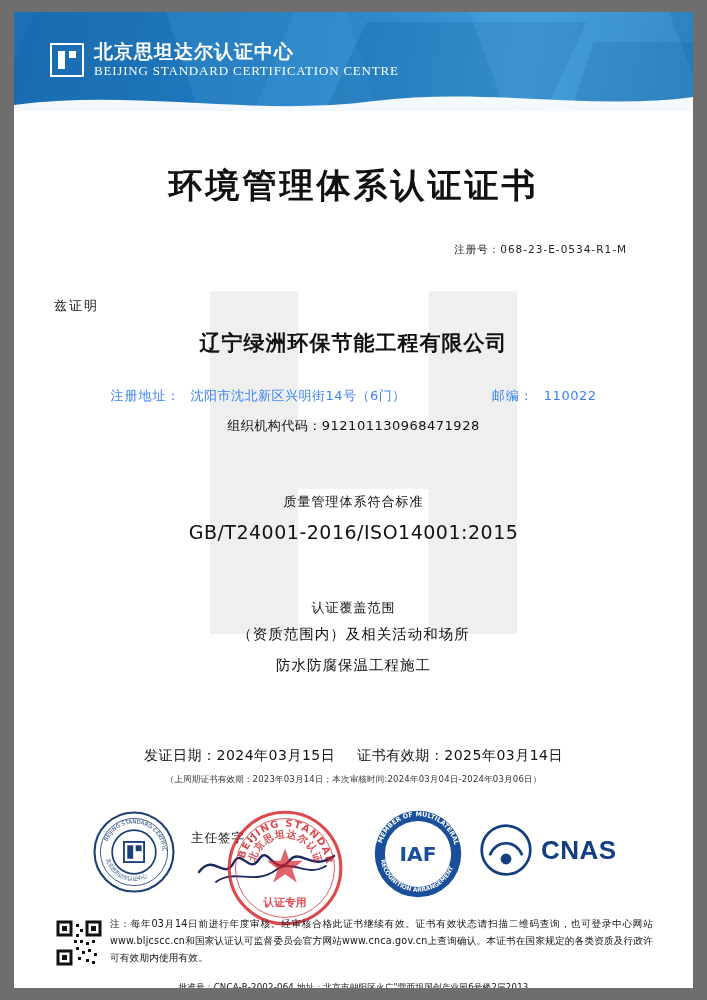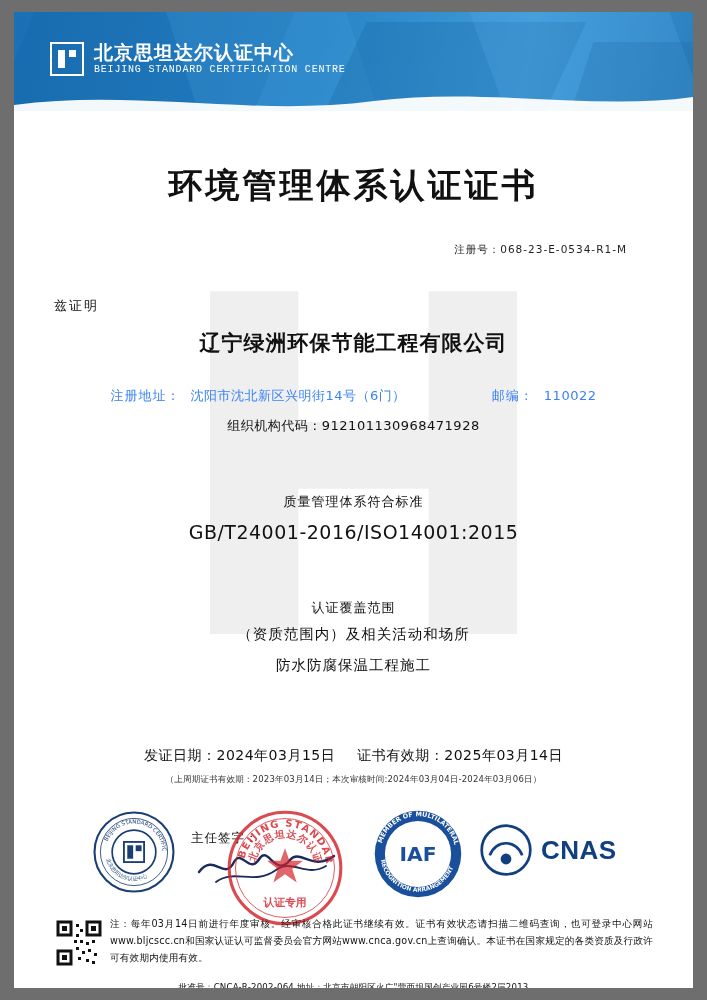--- a/index.html
+++ b/index.html
@@ -75,10 +75,10 @@
     font-family: "DejaVu Sans", sans-serif;
   }
   .logo-en {
-    font-size: 10px;
+    font-size: 13px;
     letter-spacing: 0.8px;
     margin-top: 2px;
-    font-family: Liberation Mono, monospace;
+    font-family: Liberation Serif, serif;
   }
 
   

